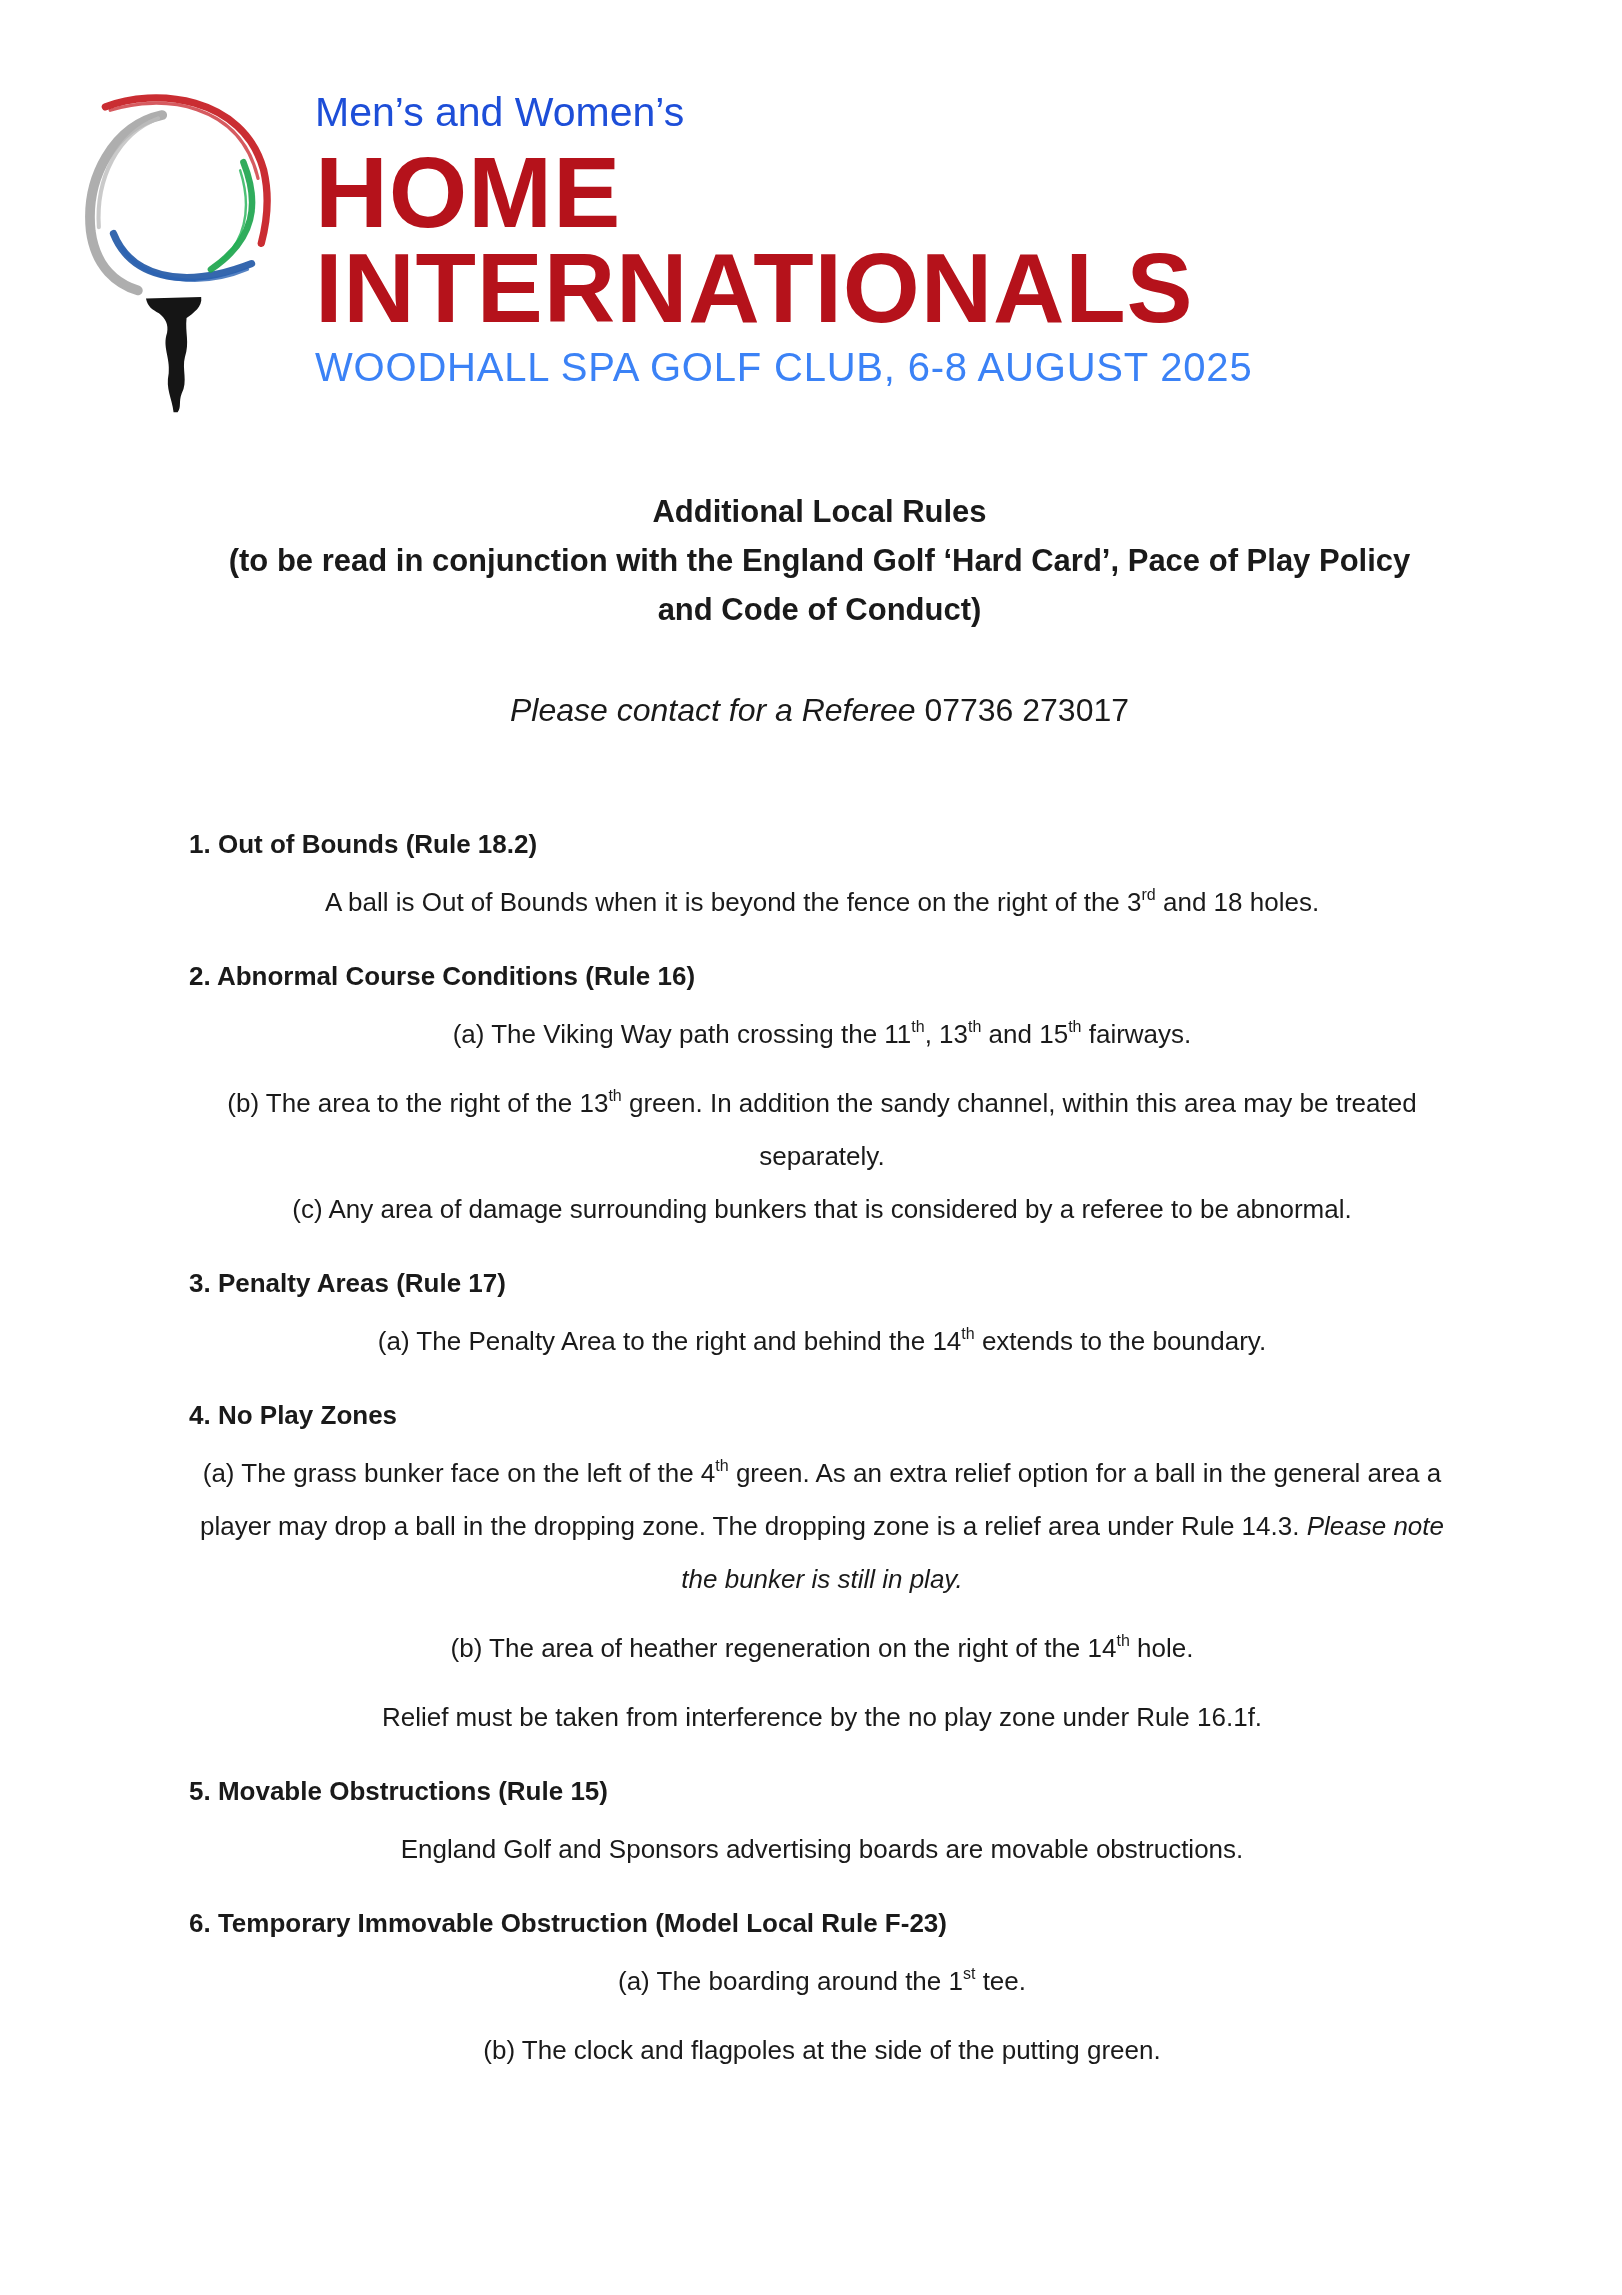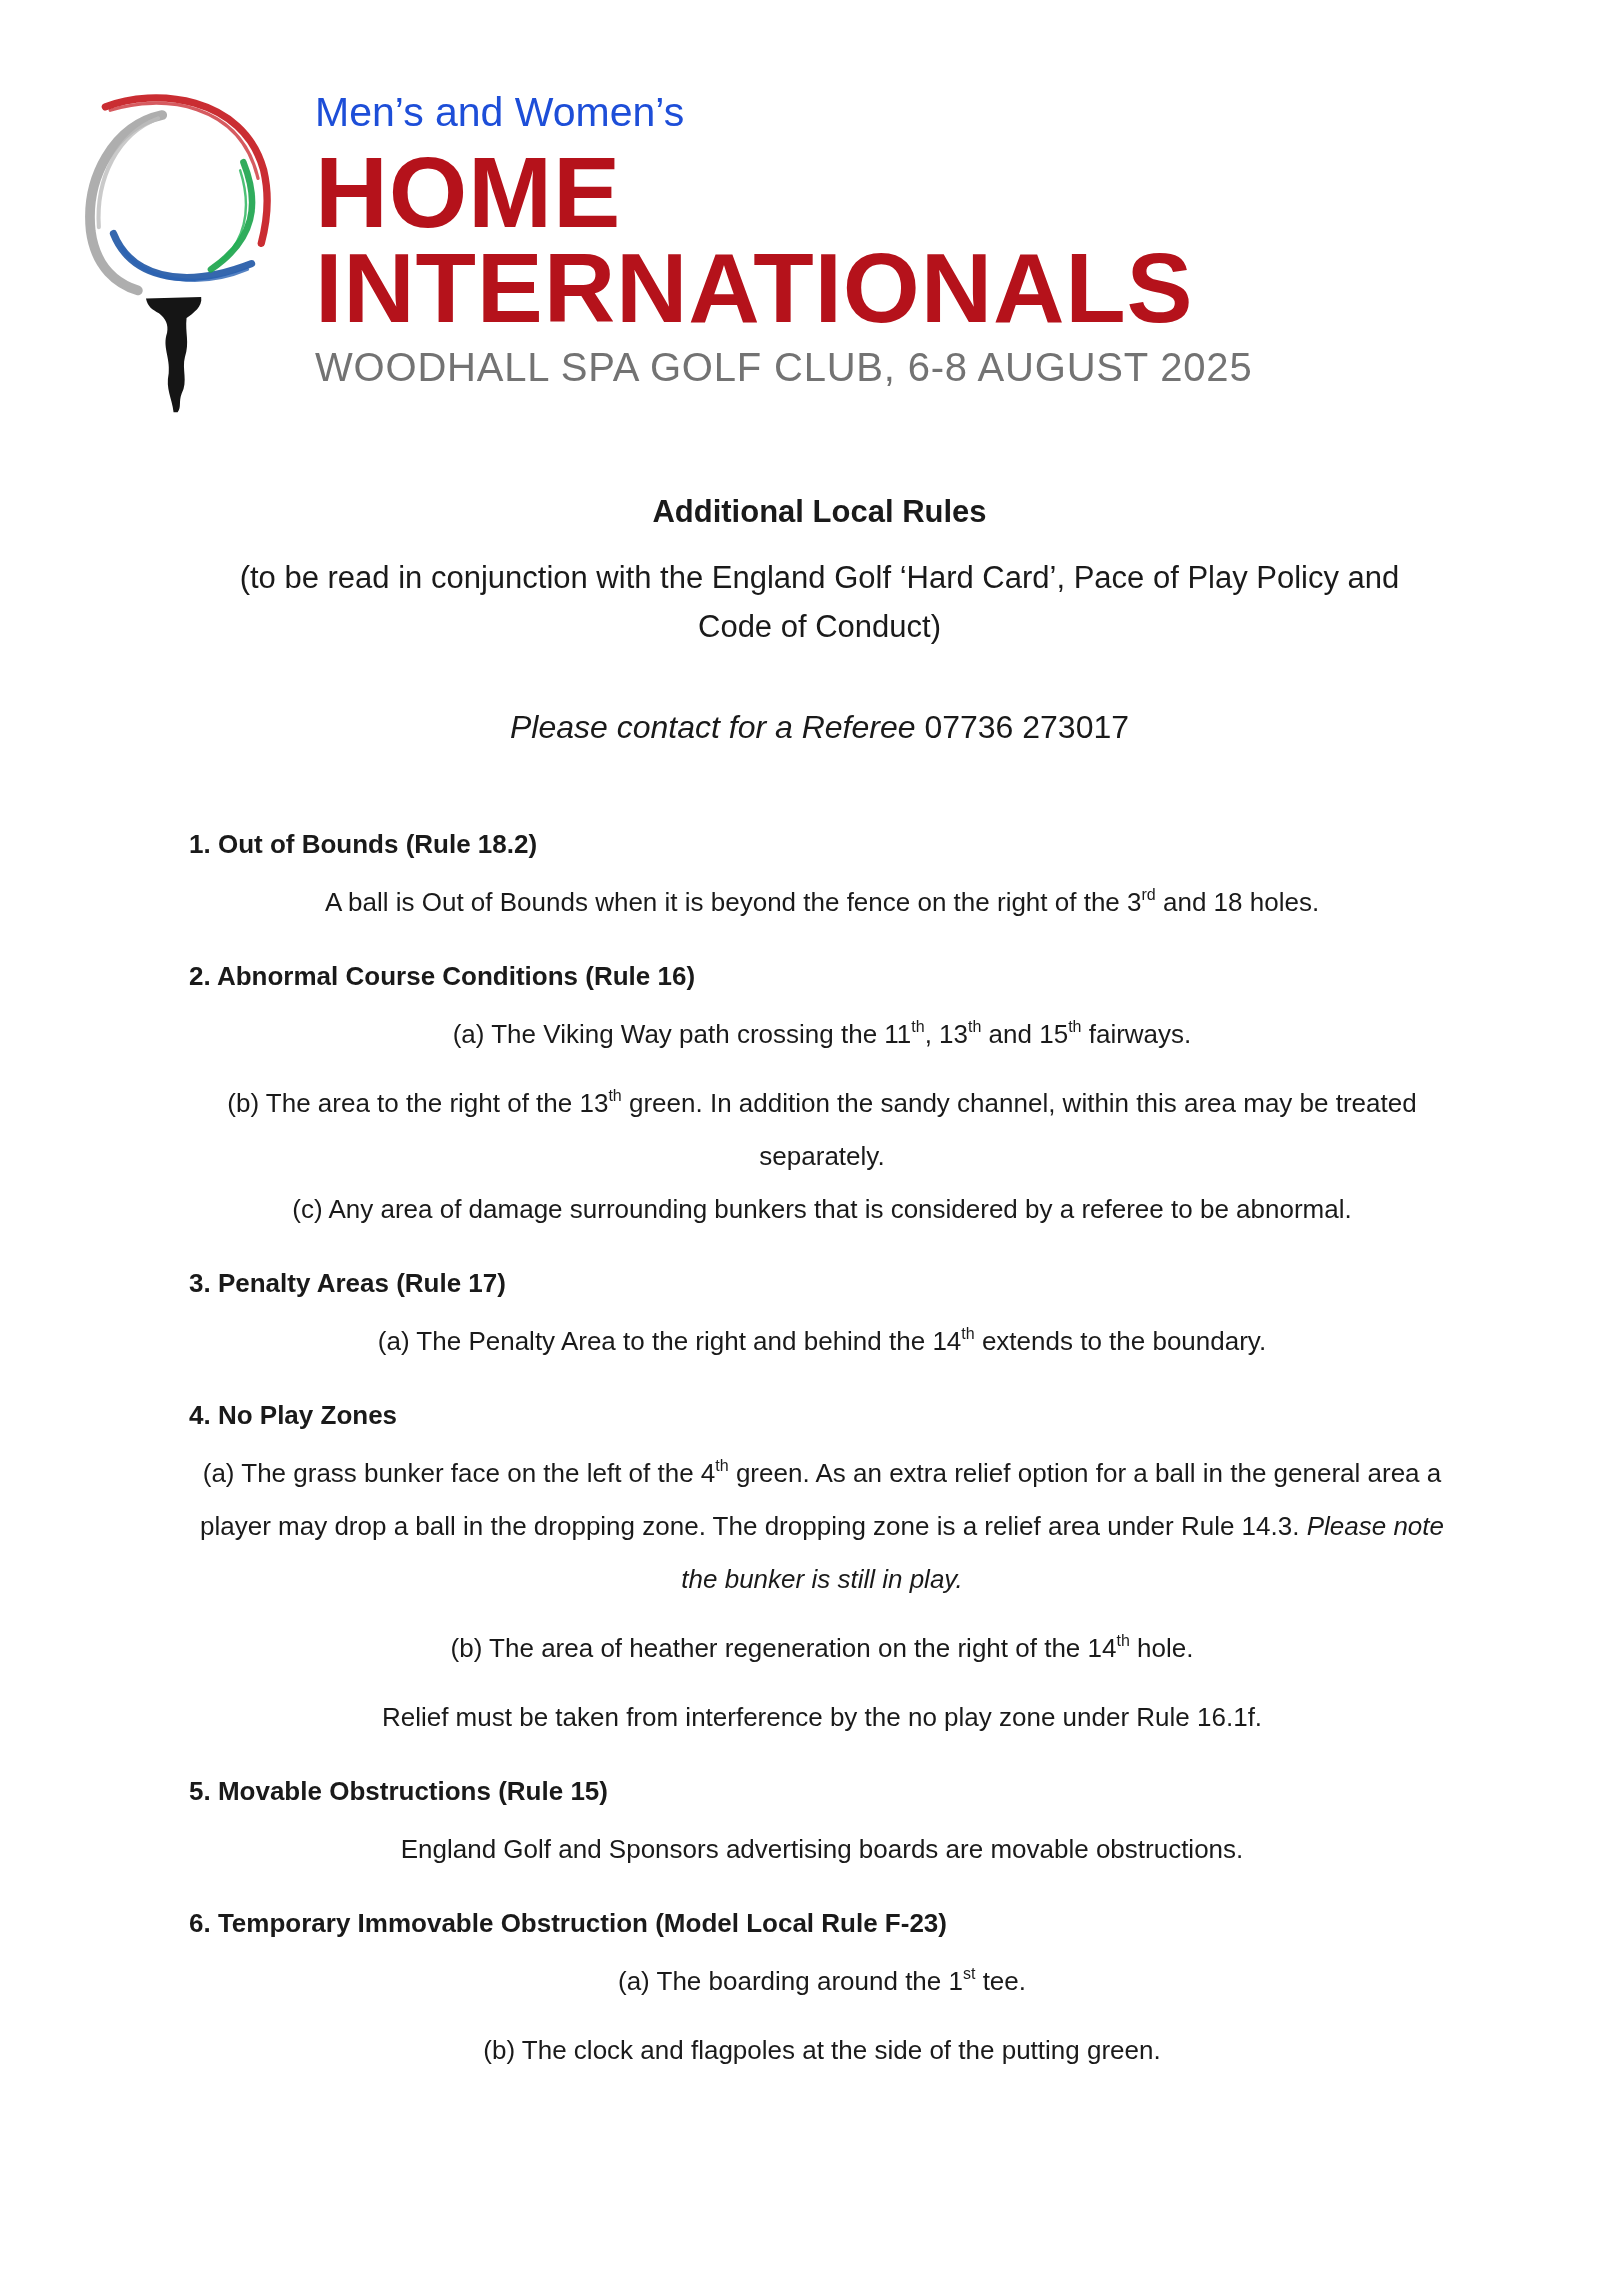--- a/index.html
+++ b/index.html
@@ -13,7 +13,7 @@
   .brand-home, .brand-intl { font-weight: bold; color: #b5121b; font-size: 101px; line-height: 96px; letter-spacing: 0.8px; }
   .brand-home { margin-top: 6.5px; }
   .brand-intl { font-size: 99px; letter-spacing: 0.8px; }
-  .brand-venue { margin-top: 9.7px; font-size: 40px; line-height: 45px; color: #737373; letter-spacing: 0.8px; }
+  .brand-venue { margin-top: 9.7px; font-size: 40px; line-height: 45px; color: #3b82f6; letter-spacing: 0.8px; }
 
   .title-block { position: absolute; left: 0; top: 491px; width: 1639px; text-align: center; }
   .doc-title { font-weight: bold; font-size: 31px; line-height: 42px; }

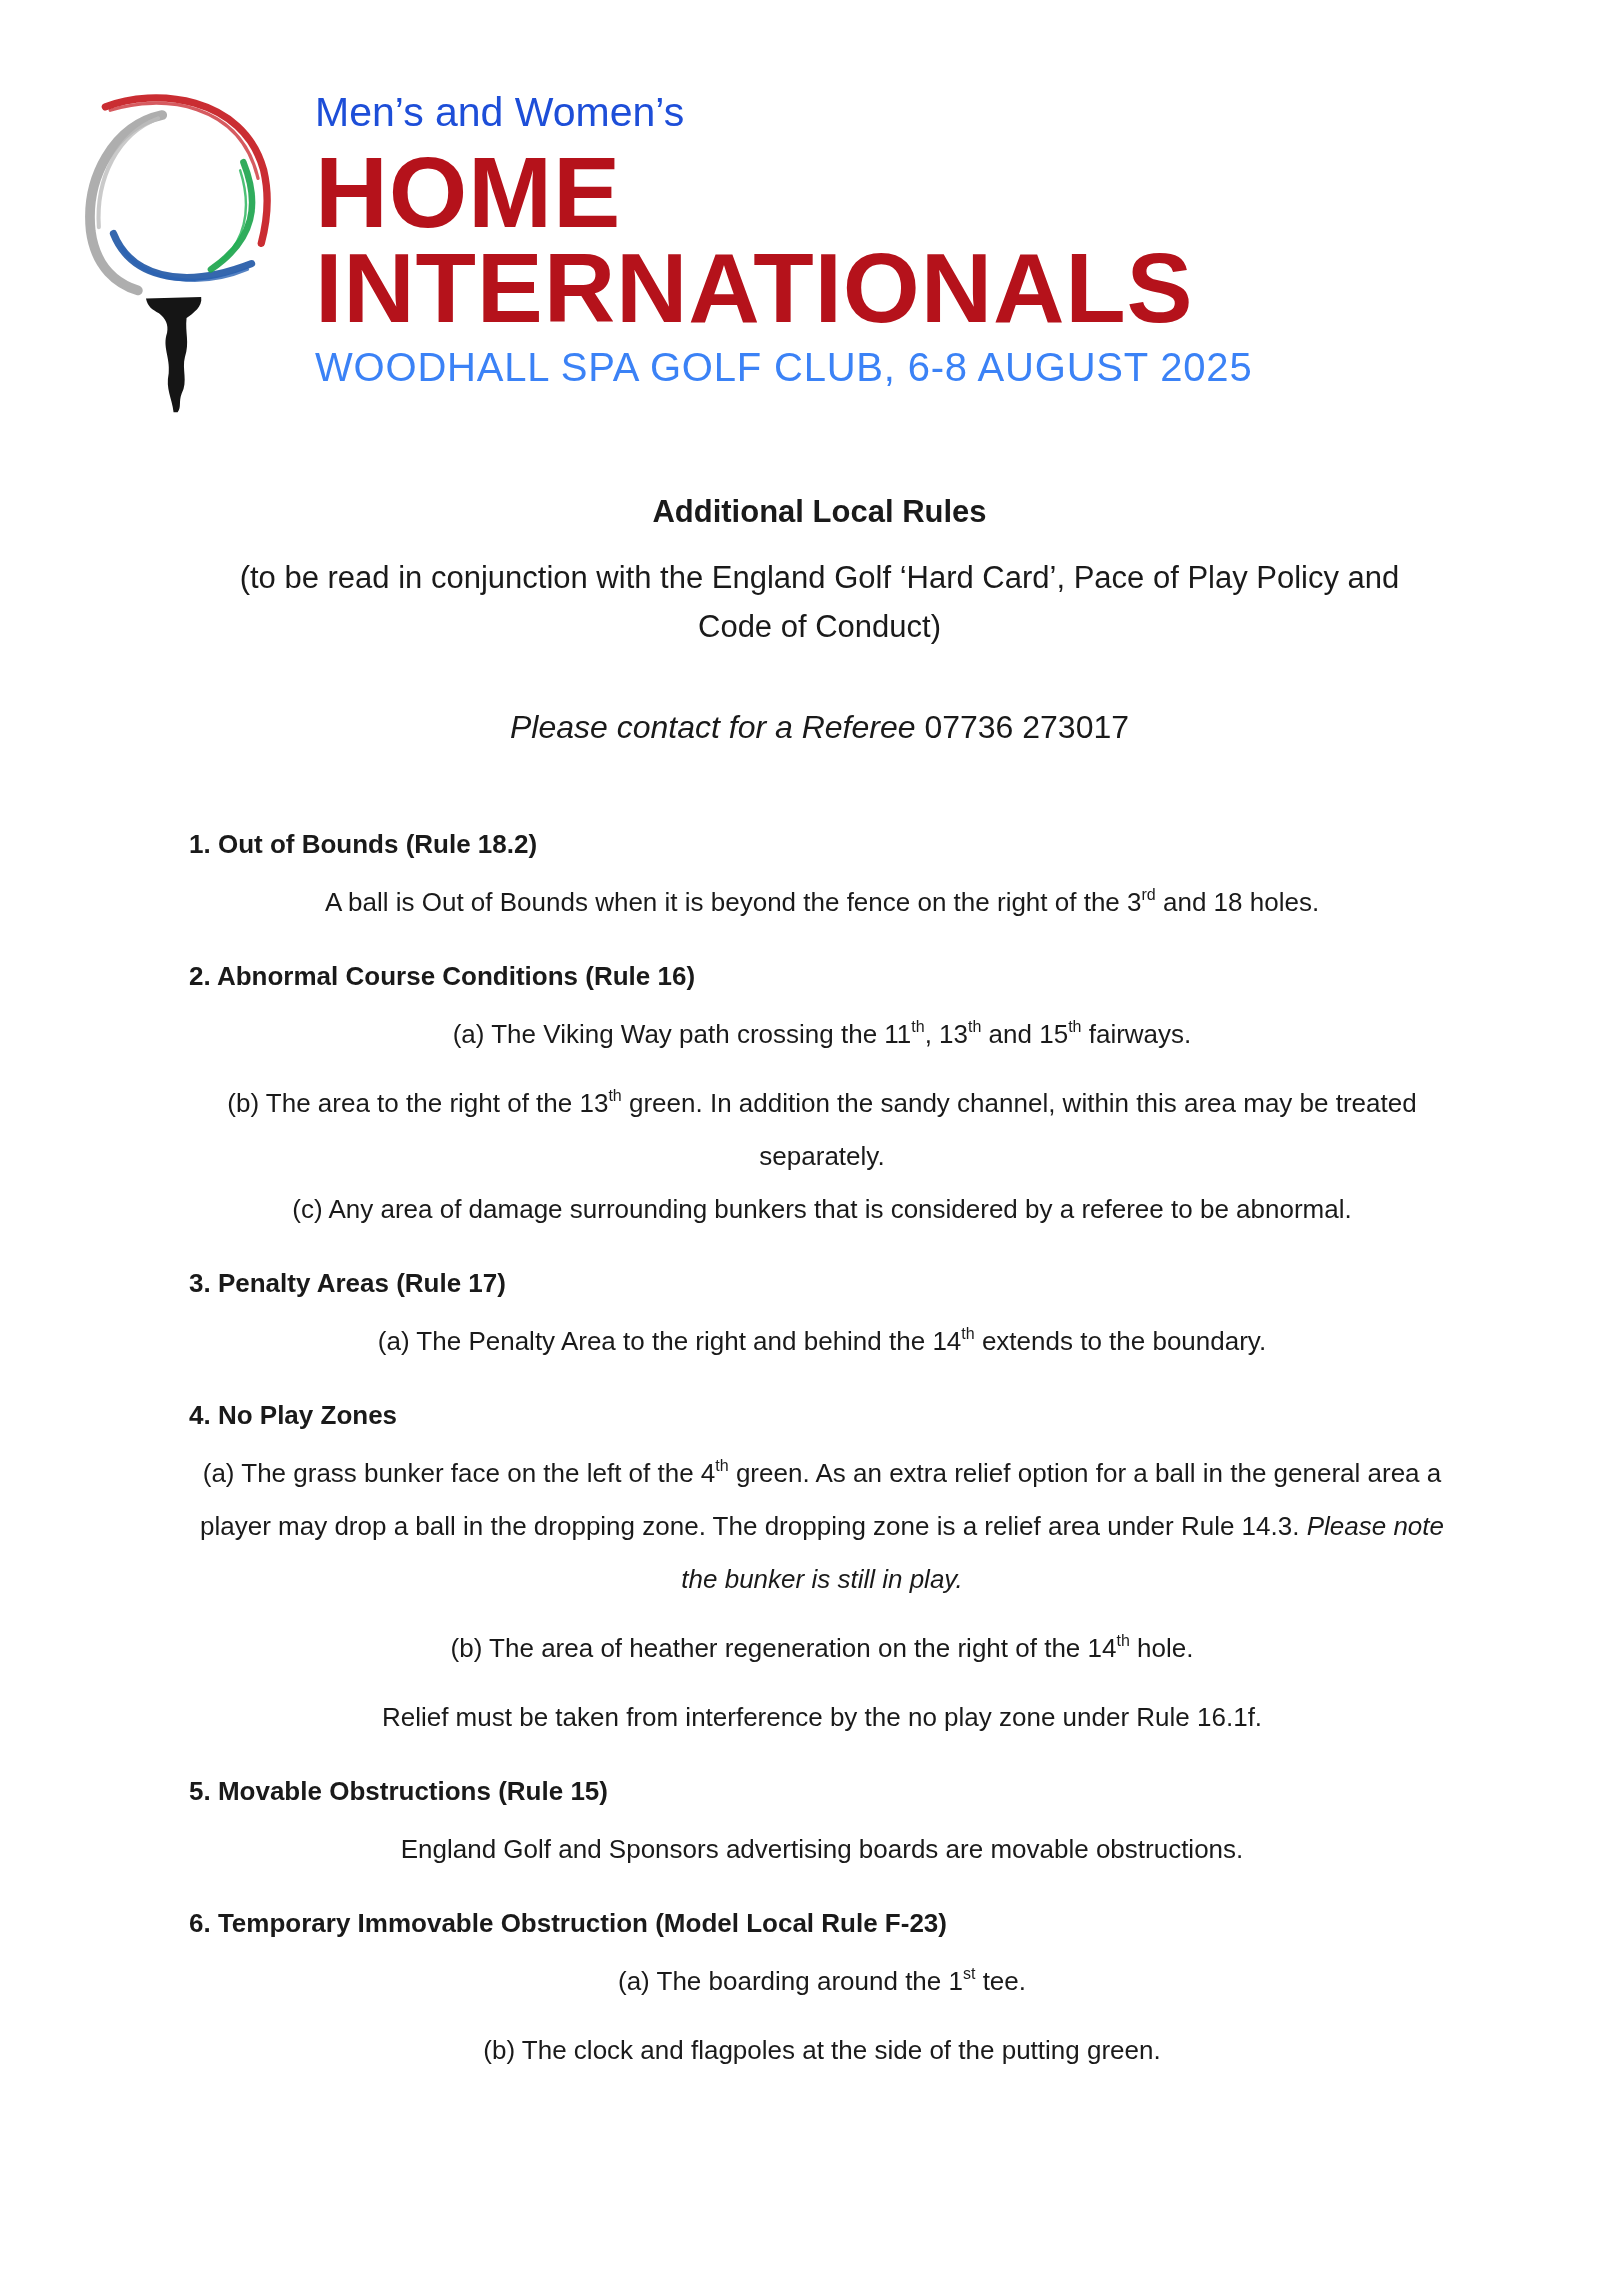--- a/index.html
+++ b/index.html
@@ -17,7 +17,7 @@
 
   .title-block { position: absolute; left: 0; top: 491px; width: 1639px; text-align: center; }
   .doc-title { font-weight: bold; font-size: 31px; line-height: 42px; }
-  .doc-subtitle { font-size: 31px; line-height: 49px; margin: 20px auto 0; width: 1233px; }
+  .doc-subtitle { font-size: 31px; line-height: 49px; margin: 3px auto 0; width: 1233px; font-weight: bold; }
   .referee { margin-top: 55px; font-size: 32px; line-height: 42px; }
   .referee .italic { font-style: italic; text-align: center; }
 

